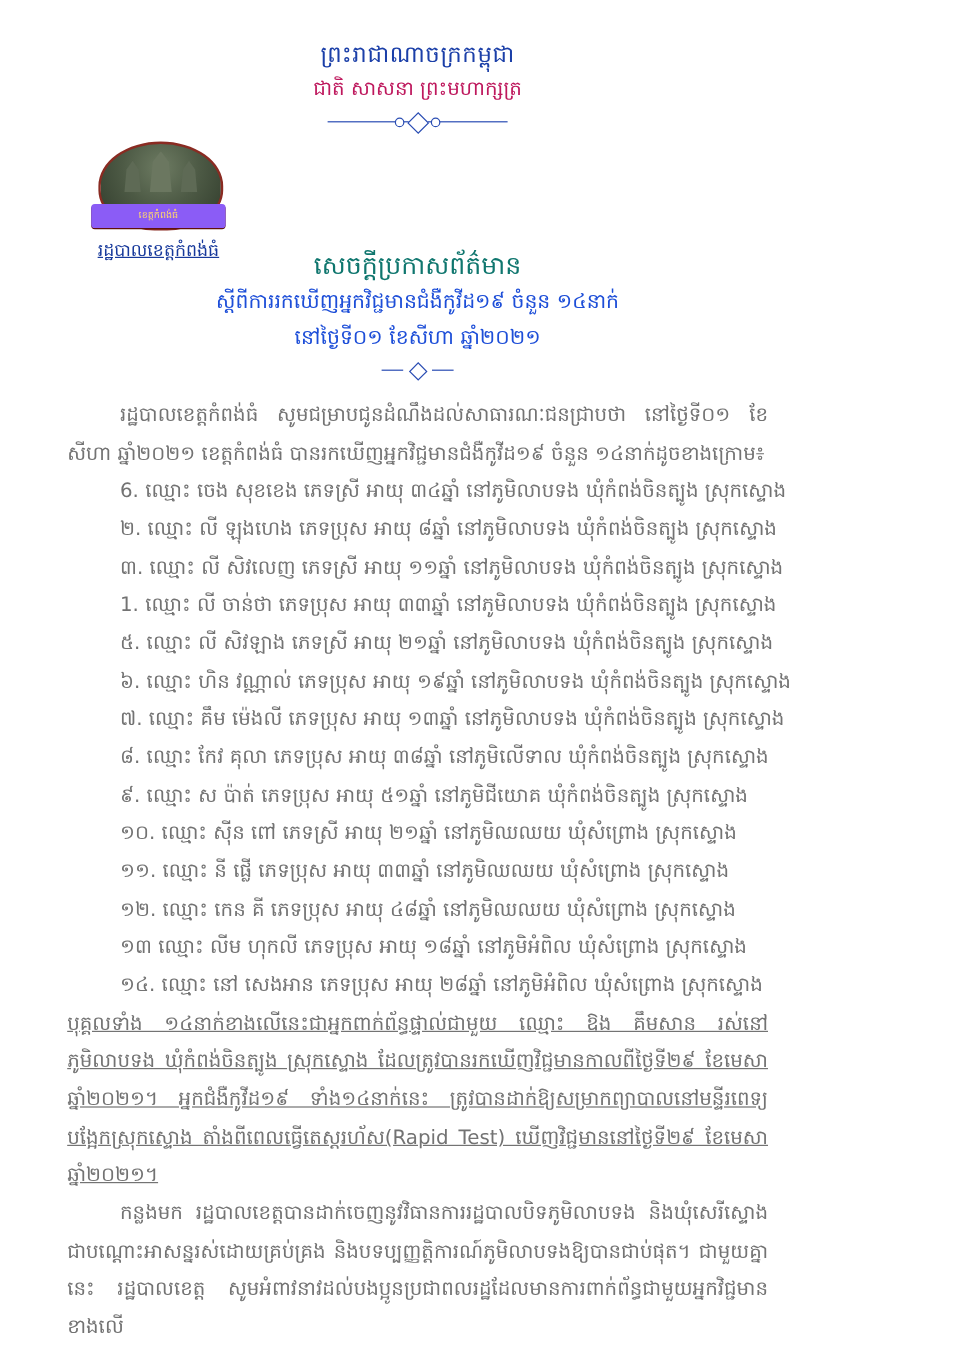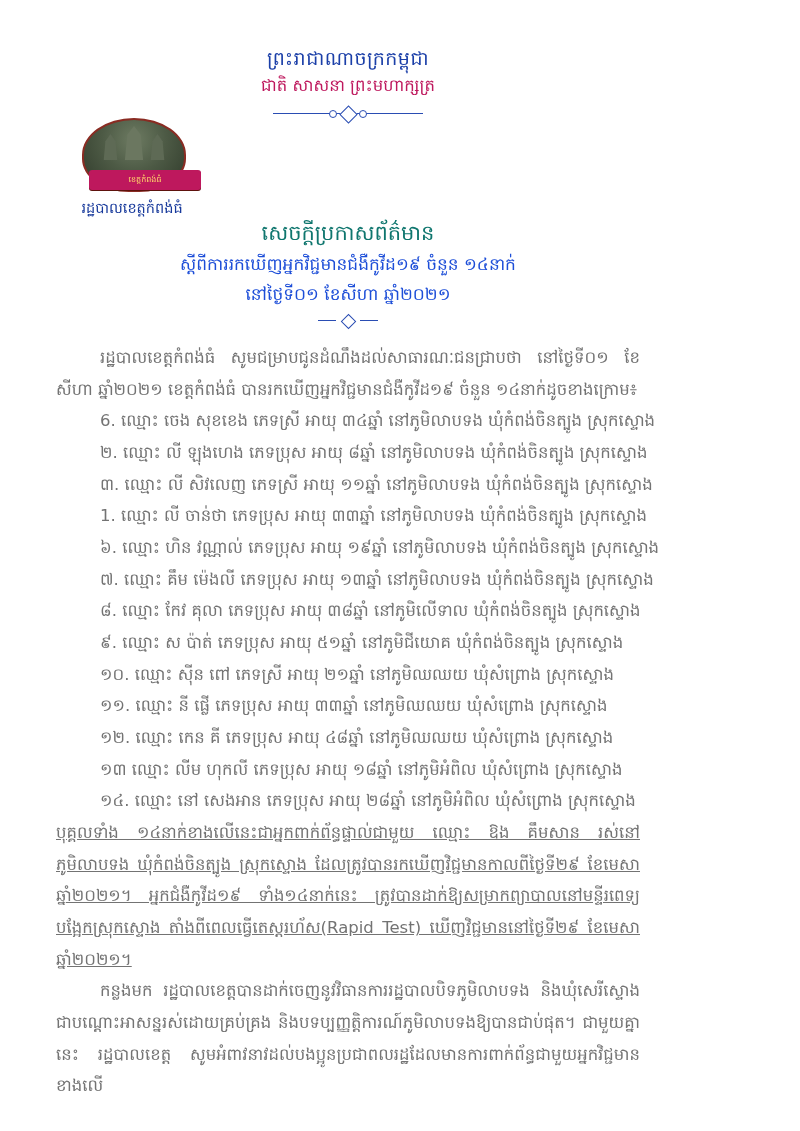--- a/index.html
+++ b/index.html
@@ -21,7 +21,7 @@
     height: 1131px;
     position: relative;
     box-sizing: border-box;
-    padding: 44px 56px 10px 56px;
+    padding: 32px 56px 10px 56px;
     border-radius: 26px;
   }
 

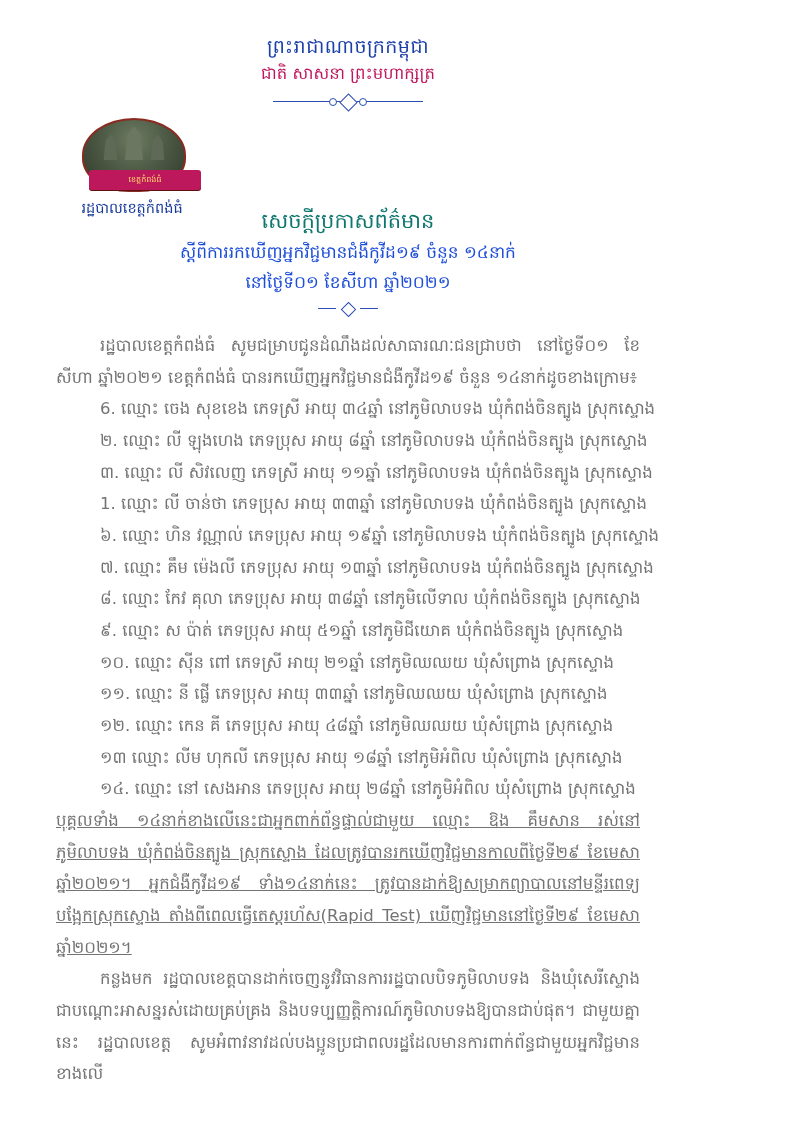--- a/index.html
+++ b/index.html
@@ -126,10 +126,9 @@
     position: absolute;
     left: 0; bottom: 4px;
     width: 112px; height: 20px;
-    background: #be185d;
+    background: #8b5cf6;
     border-radius: 3px;
     box-shadow: 0 1px 0 #5e120d;
-    margin-left: 13px;
   }
   .emblem .ribbon span {
     display: block;

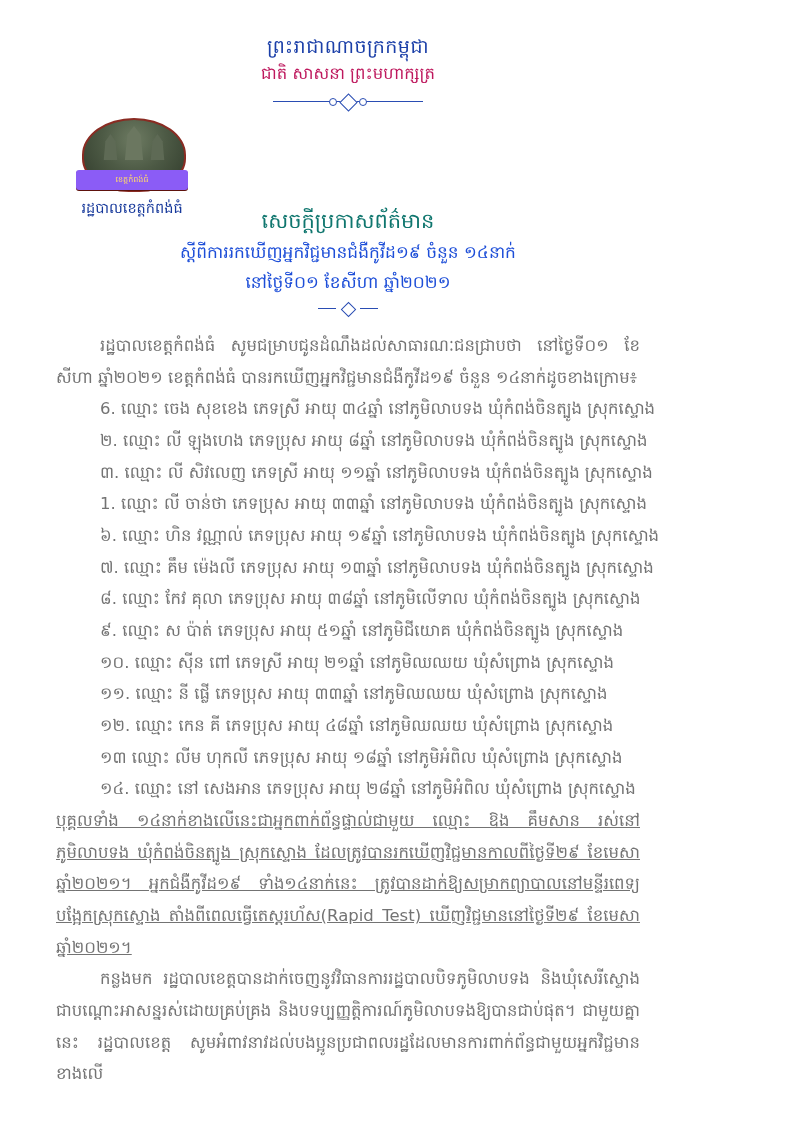--- a/index.html
+++ b/index.html
@@ -143,6 +143,7 @@
     font-size: 14.5px;
     color: #17399b;
     white-space: nowrap;
+    text-decoration: underline;
   }
 
   

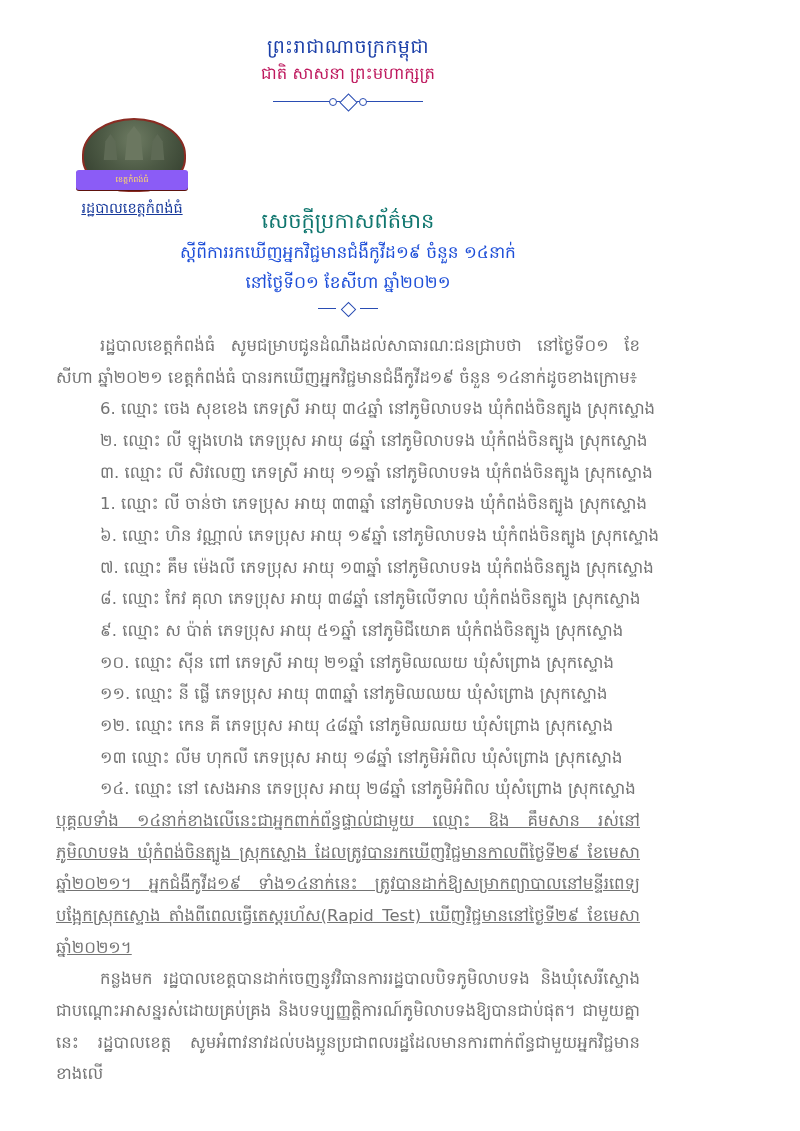--- a/index.html
+++ b/index.html
@@ -253,6 +253,7 @@
       <p class="list-item">២. ឈ្មោះ លី ឡុងហេង ភេទប្រុស អាយុ ៨ឆ្នាំ នៅភូមិលាបទង ឃុំកំពង់ចិនត្បូង ស្រុកស្ទោង</p>
       <p class="list-item">៣. ឈ្មោះ លី សិវលេញ ភេទស្រី អាយុ ១១ឆ្នាំ នៅភូមិលាបទង ឃុំកំពង់ចិនត្បូង ស្រុកស្ទោង</p>
       <p class="list-item">1. ឈ្មោះ លី ចាន់ថា ភេទប្រុស អាយុ ៣៣ឆ្នាំ នៅភូមិលាបទង ឃុំកំពង់ចិនត្បូង ស្រុកស្ទោង</p>
+      <p class="list-item">៥. ឈ្មោះ លី សិវឡាង ភេទស្រី អាយុ ២១ឆ្នាំ នៅភូមិលាបទង ឃុំកំពង់ចិនត្បូង ស្រុកស្ទោង</p>
       <p class="list-item">៦. ឈ្មោះ ហិន វណ្ណាល់ ភេទប្រុស អាយុ ១៩ឆ្នាំ នៅភូមិលាបទង ឃុំកំពង់ចិនត្បូង ស្រុកស្ទោង</p>
       <p class="list-item">៧. ឈ្មោះ គឹម ម៉េងលី ភេទប្រុស អាយុ ១៣ឆ្នាំ នៅភូមិលាបទង ឃុំកំពង់ចិនត្បូង ស្រុកស្ទោង</p>
       <p class="list-item">៨. ឈ្មោះ កែវ គុលា ភេទប្រុស អាយុ ៣៨ឆ្នាំ នៅភូមិលើទាល ឃុំកំពង់ចិនត្បូង ស្រុកស្ទោង</p>

